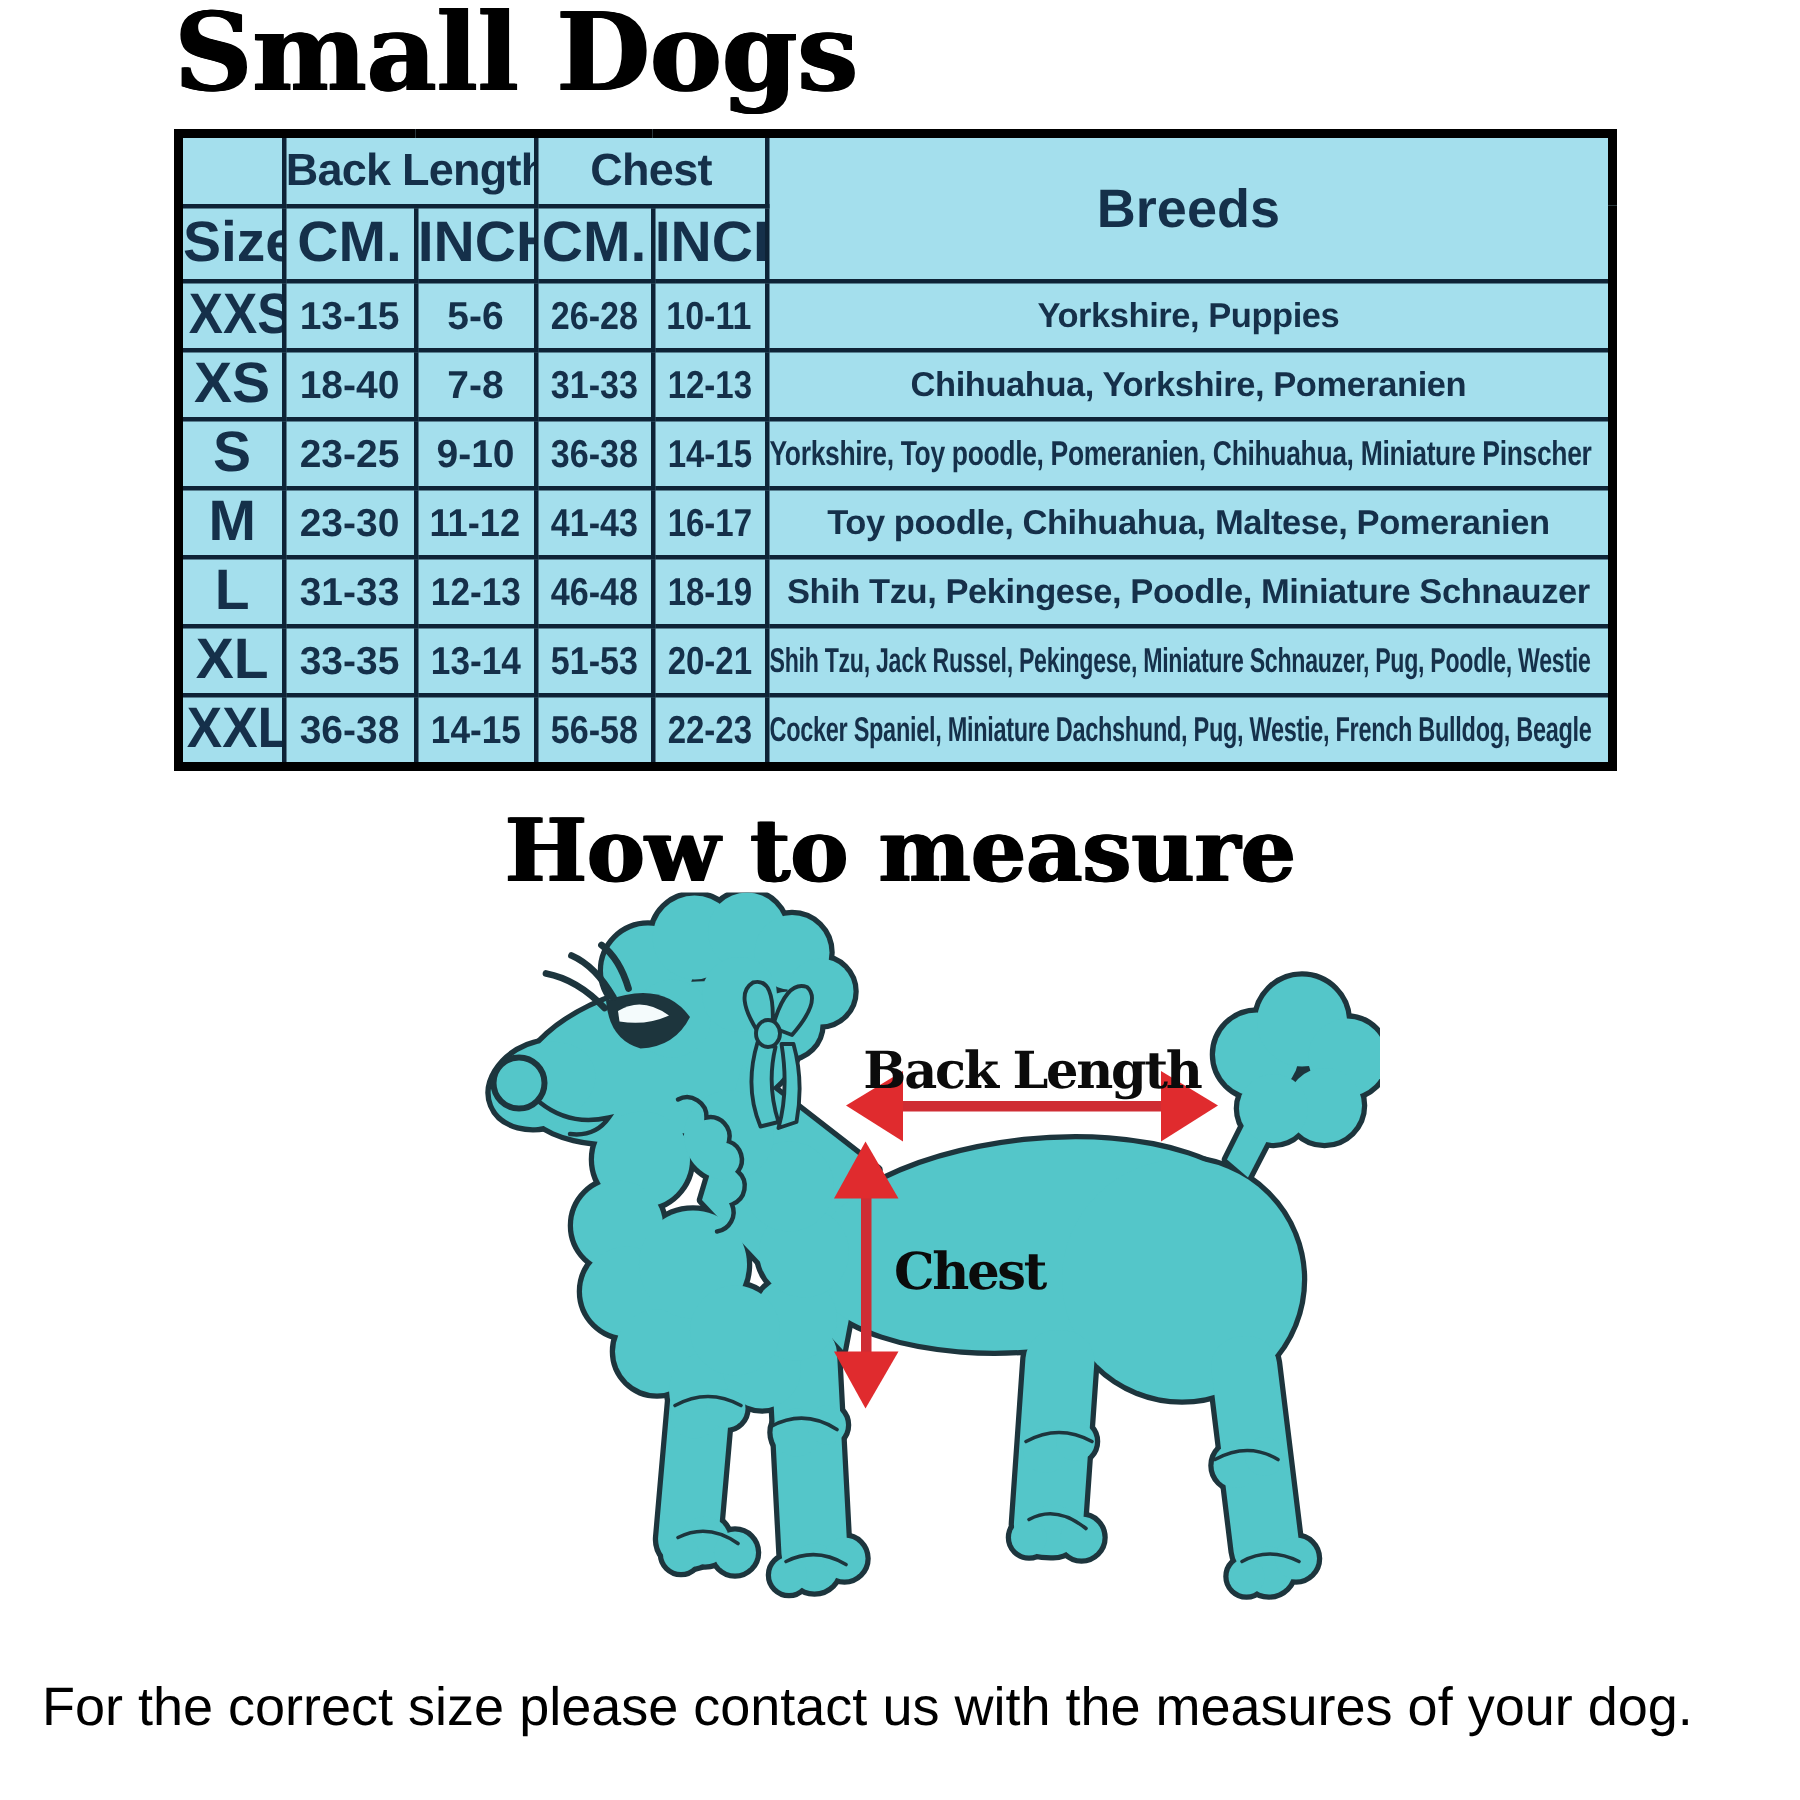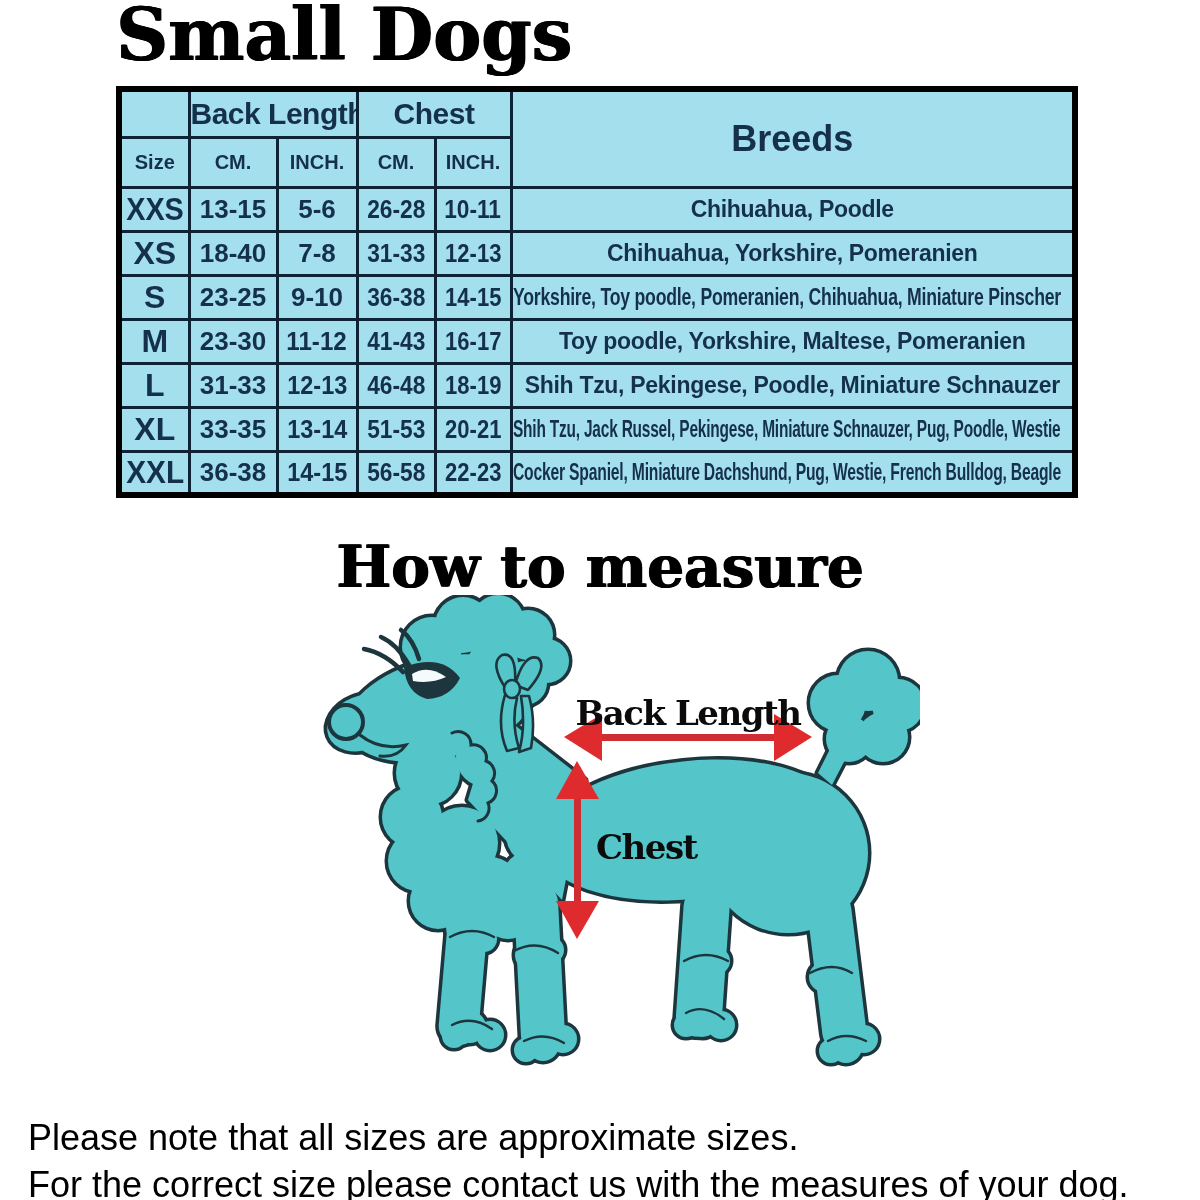--- a/index.html
+++ b/index.html
@@ -48,7 +48,7 @@
   tr.data-row{height:44px;}
   td.group-h{font-size:30px;letter-spacing:-0.5px;}
   td.breeds-h{font-size:36px;}
-  td.red-h{color:var(--red-text);font-size:20px;}
+  td.red-h{color:var(--red-text);font-size:38px;}
   td.size{font-size:32px;}
   td.num{font-size:26px;}
   td.breeds{text-align:left;padding-left:7px;font-size:23px;letter-spacing:-0.3px;}

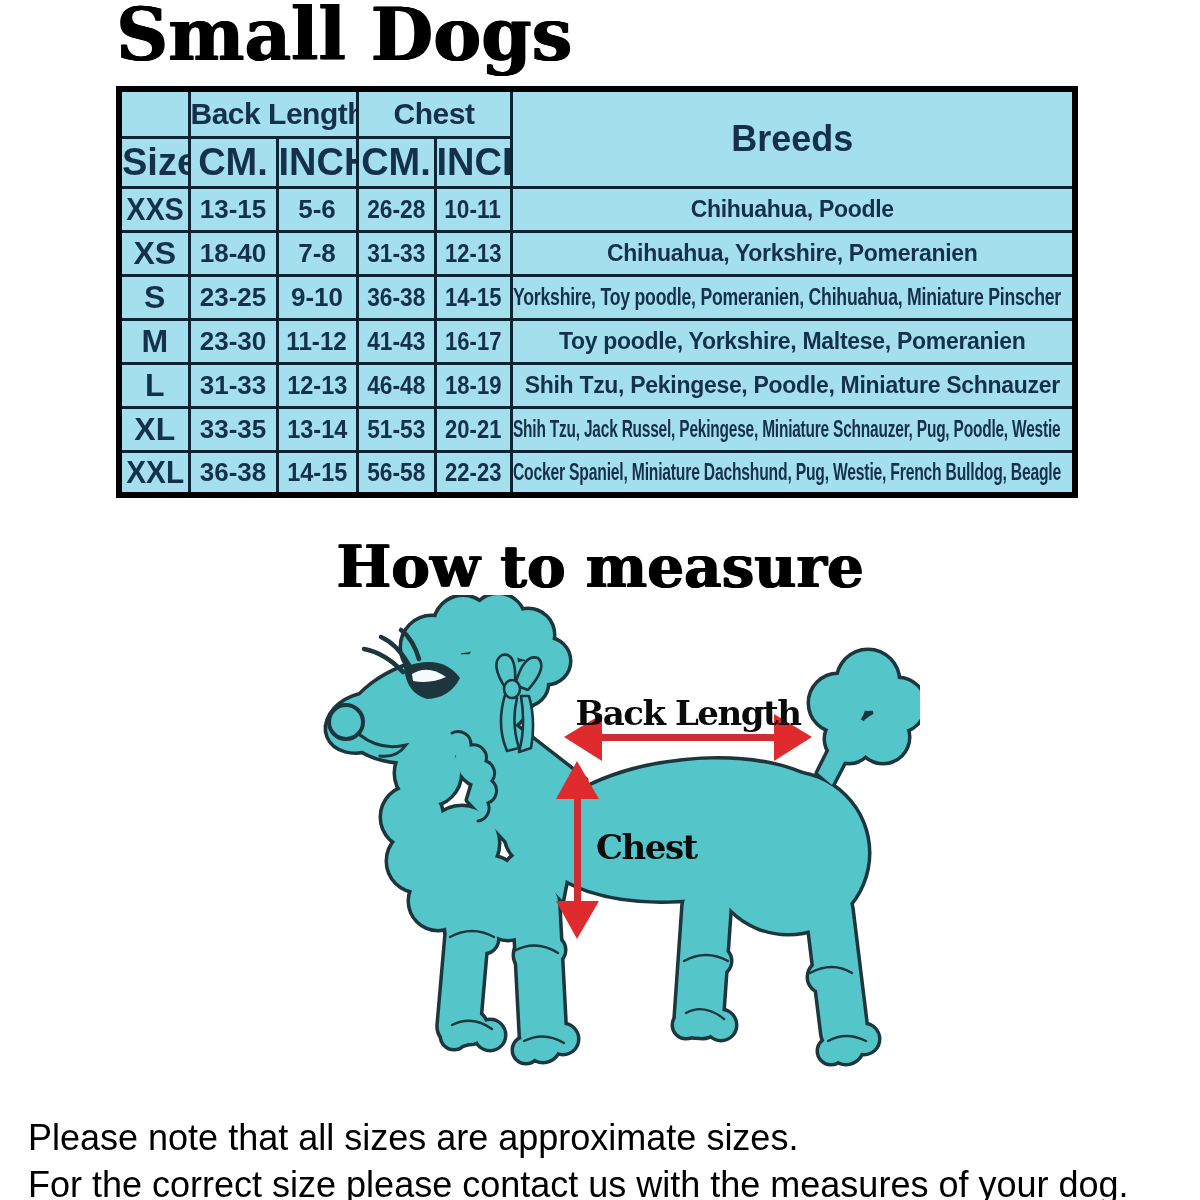--- a/index.html
+++ b/index.html
@@ -49,7 +49,7 @@
   td.group-h{font-size:30px;letter-spacing:-0.5px;}
   td.breeds-h{font-size:36px;}
   td.red-h{color:var(--red-text);font-size:38px;}
-  td.size{font-size:32px;}
+  td.size{font-size:38px;}
   td.num{font-size:26px;}
   td.breeds{text-align:left;padding-left:7px;font-size:23px;letter-spacing:-0.3px;}
   td .fit{display:inline-block;transform-origin:center center;white-space:nowrap;}

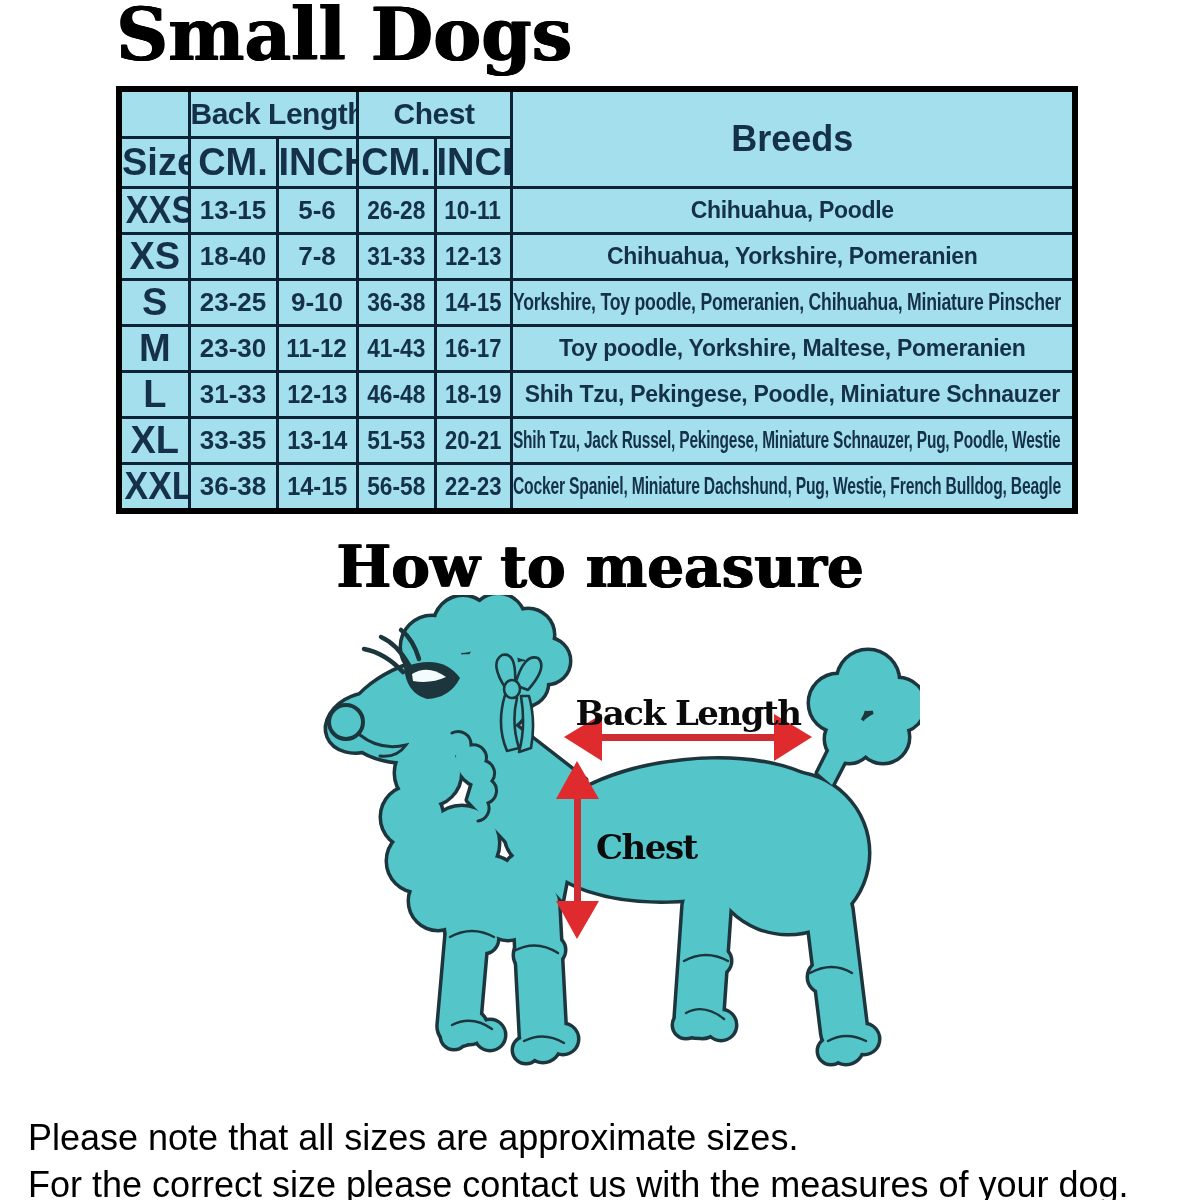--- a/index.html
+++ b/index.html
@@ -113,7 +113,7 @@
           <td class="num"><span class="fit">5-6</span></td>
           <td class="num"><span class="fit" style="transform: scaleX(0.875);">26-28</span></td>
           <td class="num"><span class="fit" style="transform: scaleX(0.871);">10-11</span></td>
-          <td class="breeds"><span class="fit">Chihuahua, Poodle</span></td>
+          <td class="breeds"><span class="fit">Yorkshire, Puppies</span></td>
         </tr>
         <tr class="data-row">
           <td class="size"><span class="fit">XS</span></td>

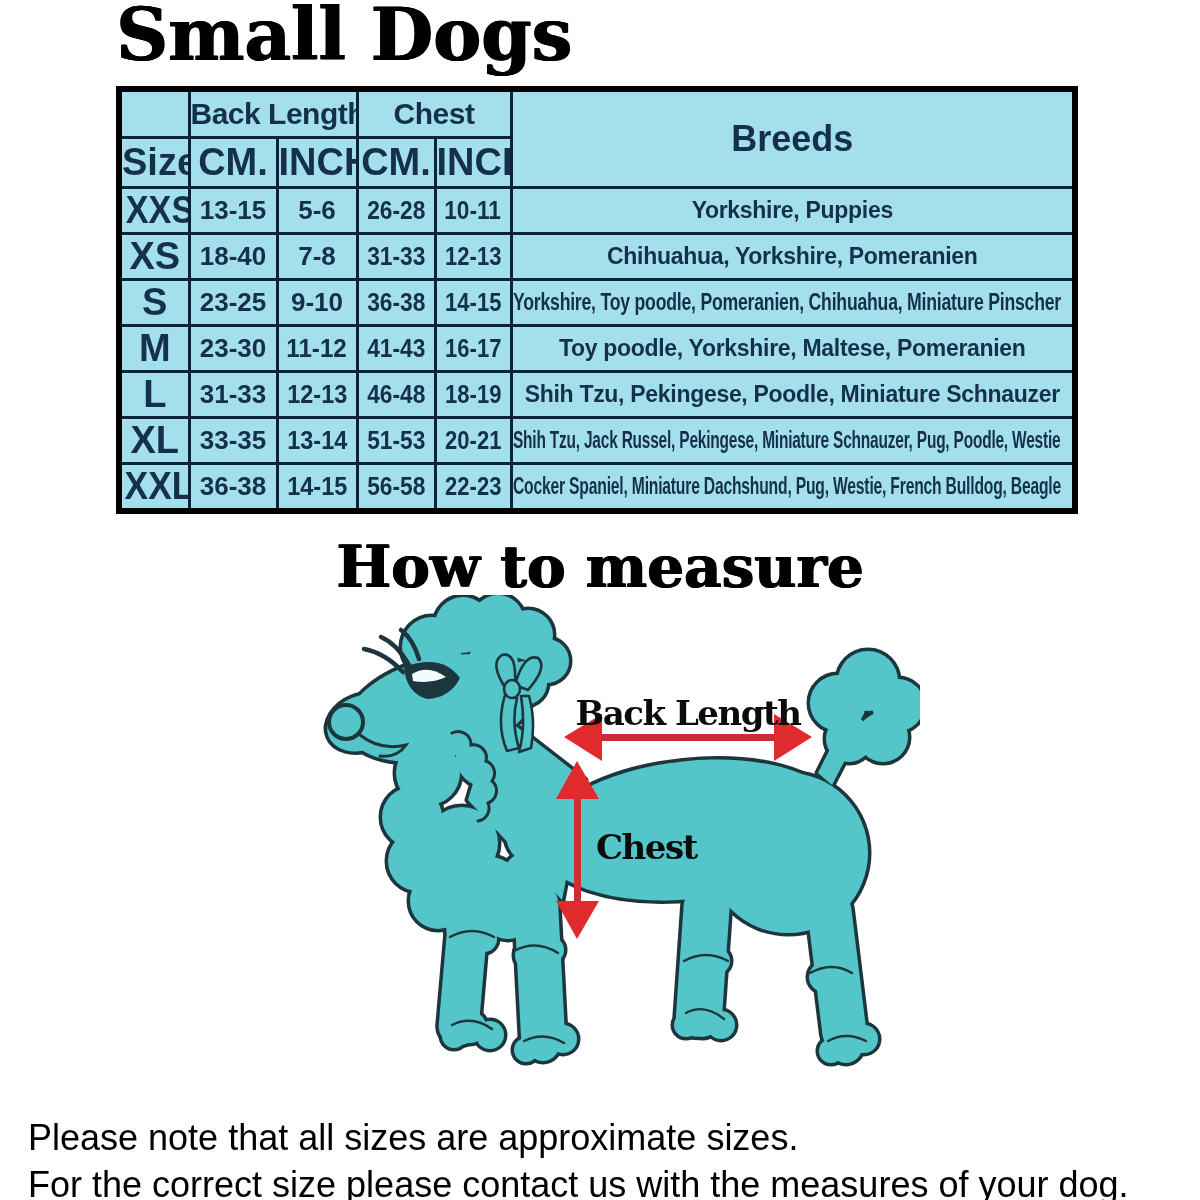--- a/index.html
+++ b/index.html
@@ -137,7 +137,7 @@
           <td class="num"><span class="fit" style="transform: scaleX(0.929);">11-12</span></td>
           <td class="num"><span class="fit" style="transform: scaleX(0.875);">41-43</span></td>
           <td class="num"><span class="fit" style="transform: scaleX(0.847);">16-17</span></td>
-          <td class="breeds"><span class="fit">Toy poodle, Yorkshire, Maltese, Pomeranien</span></td>
+          <td class="breeds"><span class="fit">Toy poodle, Chihuahua, Maltese, Pomeranien</span></td>
         </tr>
         <tr class="data-row">
           <td class="size"><span class="fit">L</span></td>

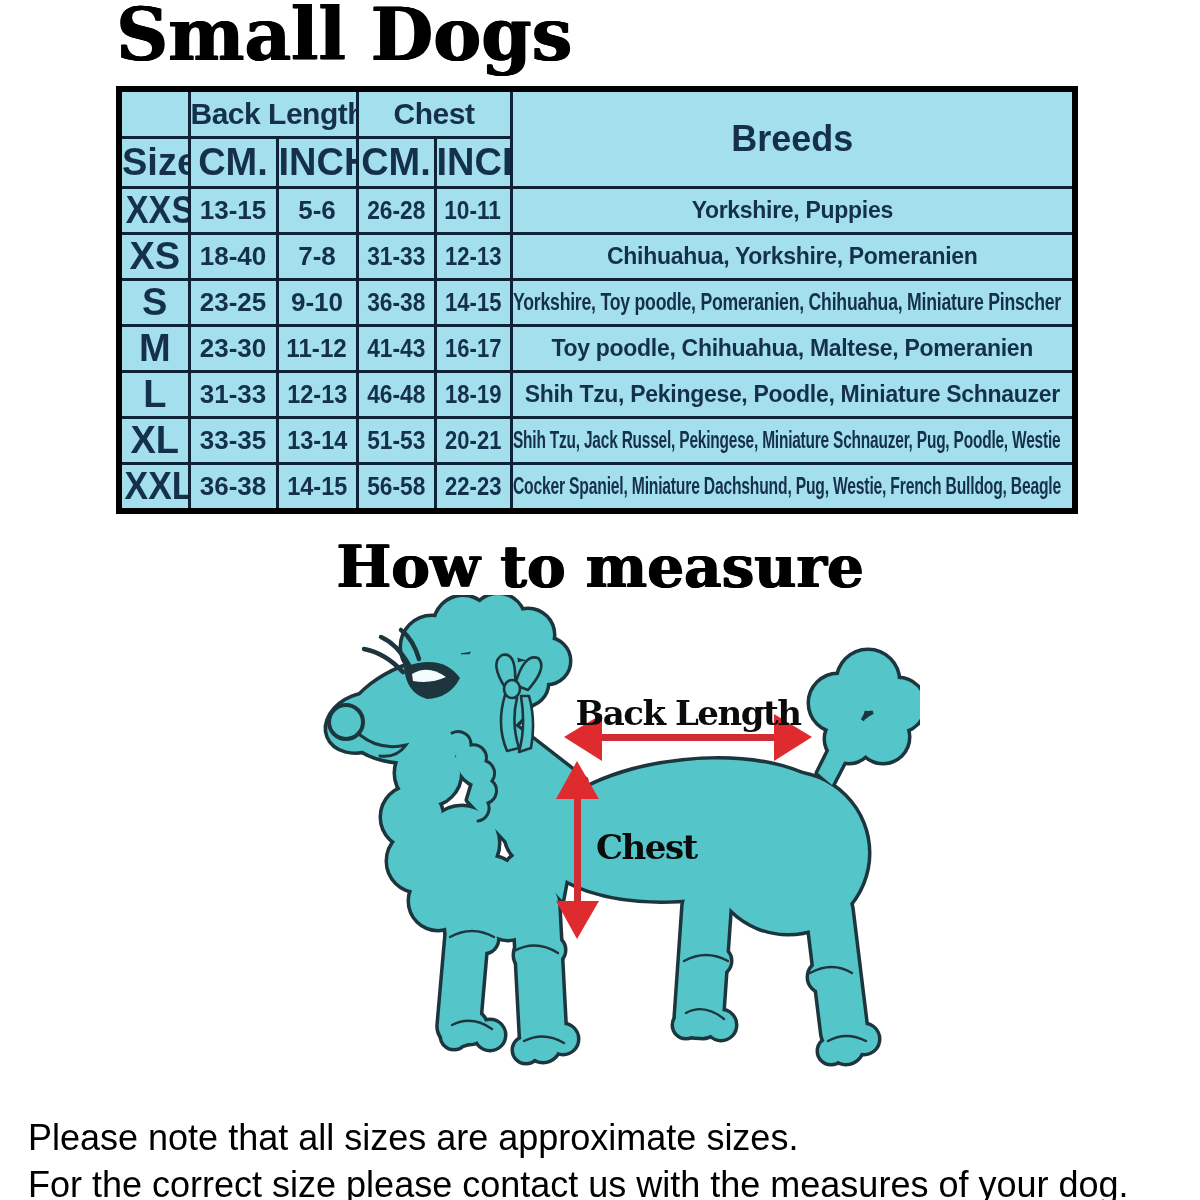--- a/index.html
+++ b/index.html
@@ -273,7 +273,6 @@
   </svg>
 
   <div class="notes">
-    <div>Please note that all sizes are approximate sizes.</div>
     <div>For the correct size please contact us with the measures of your dog.</div>
   </div>
 

